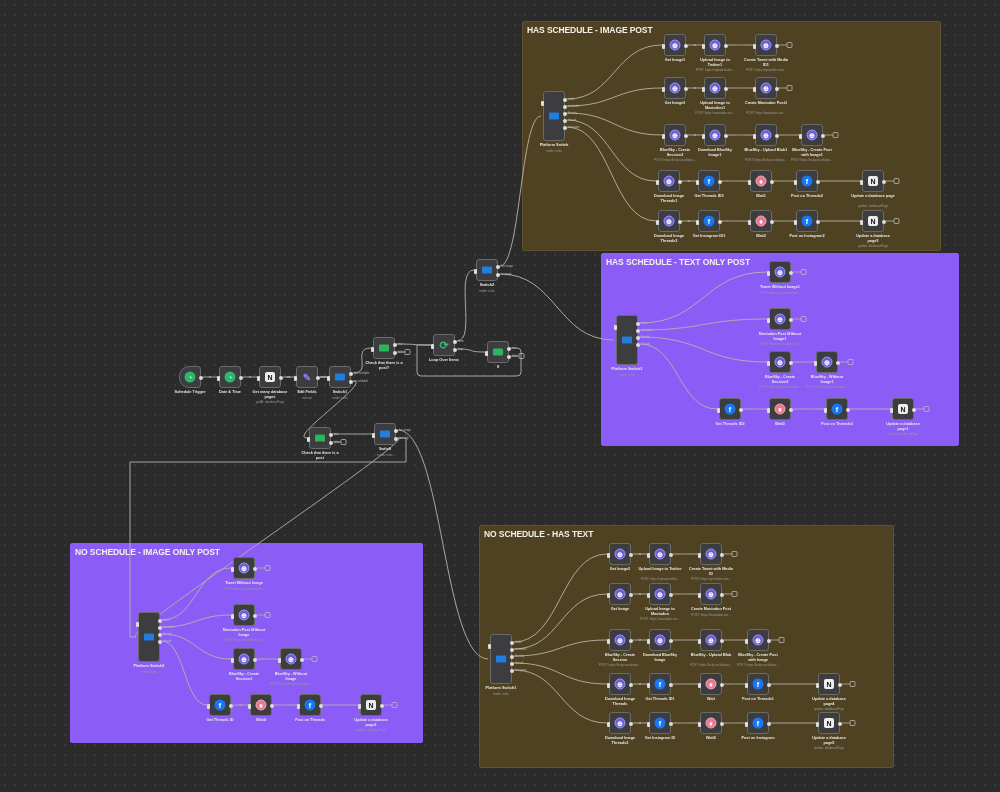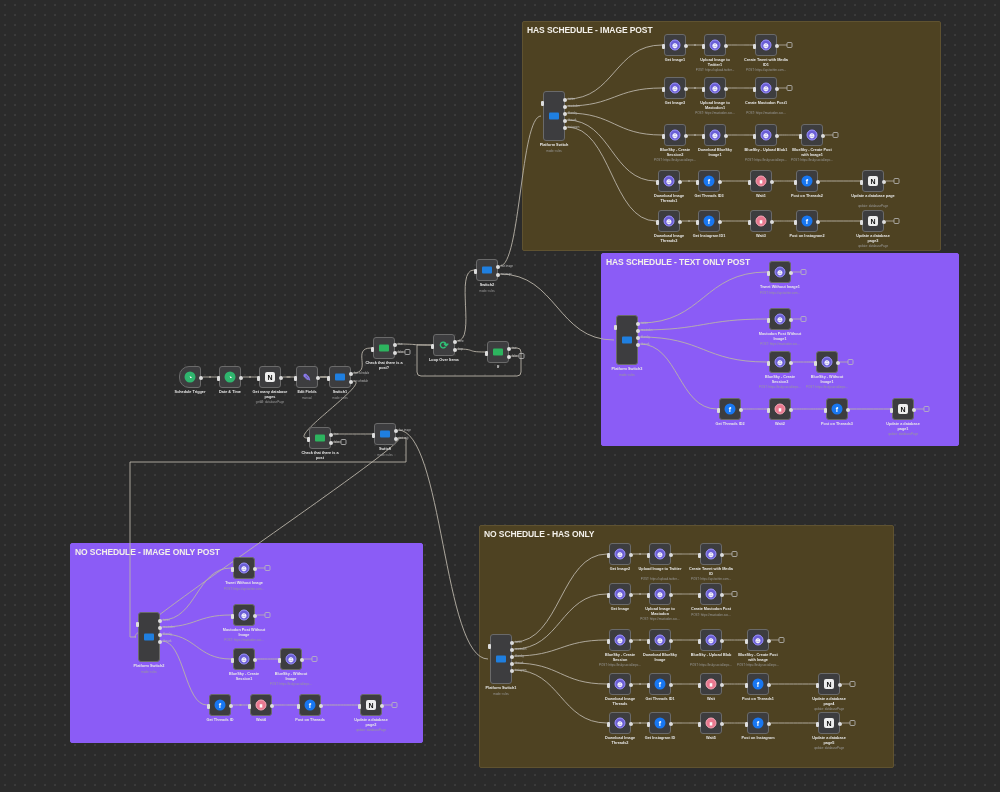--- a/index.html
+++ b/index.html
@@ -43,7 +43,7 @@
   <div class="sticky-title">NO SCHEDULE - IMAGE ONLY POST</div>
 </div>
 <div class="sticky olive" style="left:479px;top:525px;width:413px;height:241px;">
-  <div class="sticky-title">NO SCHEDULE - HAS ONLY</div>
+  <div class="sticky-title">NO SCHEDULE - HAS TEXT</div>
 </div>
 
 <svg class="wires" id="wires">

